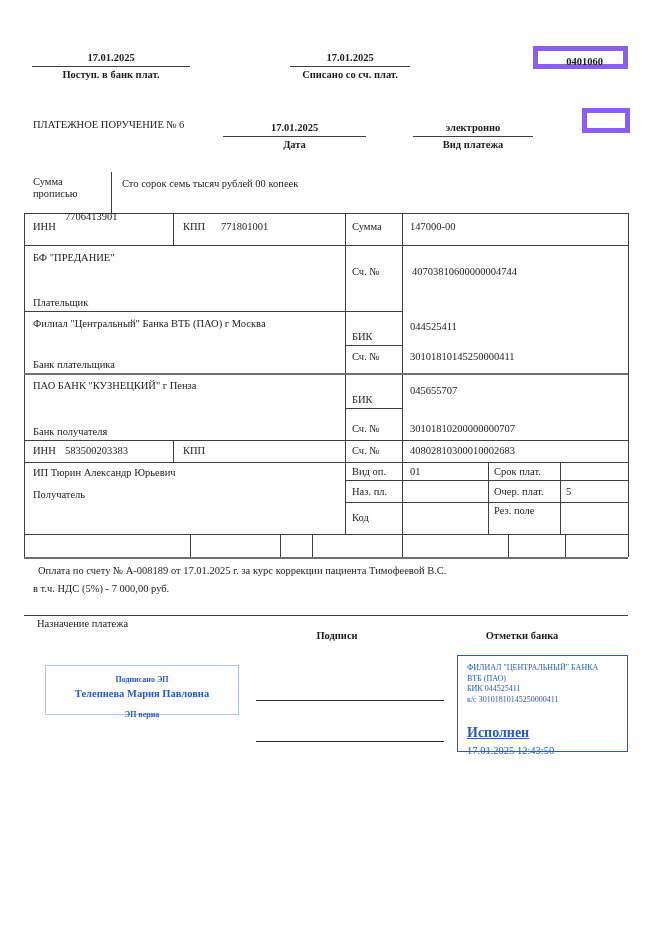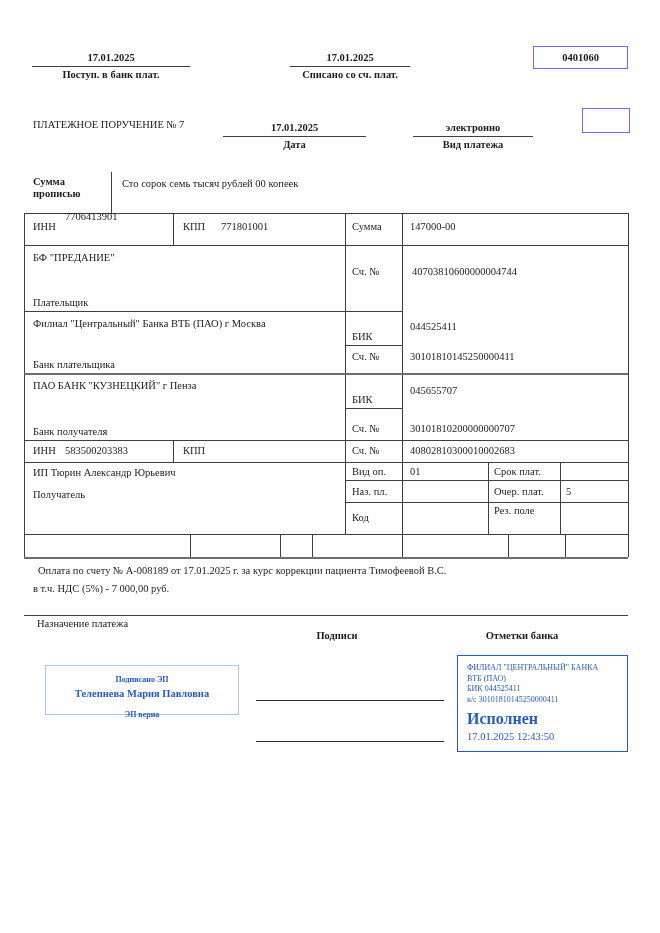--- a/index.html
+++ b/index.html
@@ -11,7 +11,7 @@
   .ln{position:absolute;height:1px;background:#3f3f3f;}
   .ln2{position:absolute;height:2px;background:#6e6e6e;}
   .vln{position:absolute;width:1px;background:#3f3f3f;}
-  .box{position:absolute;border:1px solid #8b5cf6;box-sizing:border-box;}
+  .box{position:absolute;border:5px solid #8b5cf6;box-sizing:border-box;}
   .small{font-size:8px;line-height:10px;}
   .b{font-weight:bold;}
   .blue{color:var(--stamp-blue,#2659cf);}

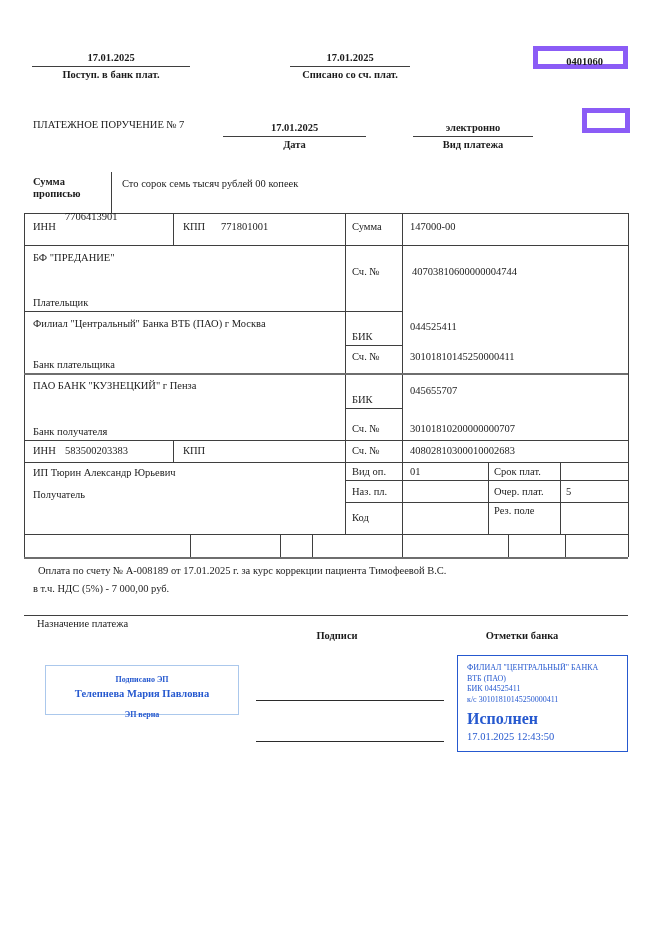--- a/index.html
+++ b/index.html
@@ -39,7 +39,7 @@
   <div class="t c" style="left:0;top:5px;width:93px">0401060</div>
 </div>
 
-<div class="t" style="left:33px;top:119px">ПЛАТЕЖНОЕ ПОРУЧЕНИЕ № 7</div>
+<div class="t" style="left:33px;top:119px">ПЛАТЕЖНОЕ ПОРУЧЕНИЕ № 6</div>
 
 <div class="t c" style="left:223px;top:122px;width:143px">17.01.2025</div>
 <div class="ln" style="left:223px;top:136px;width:143px"></div>

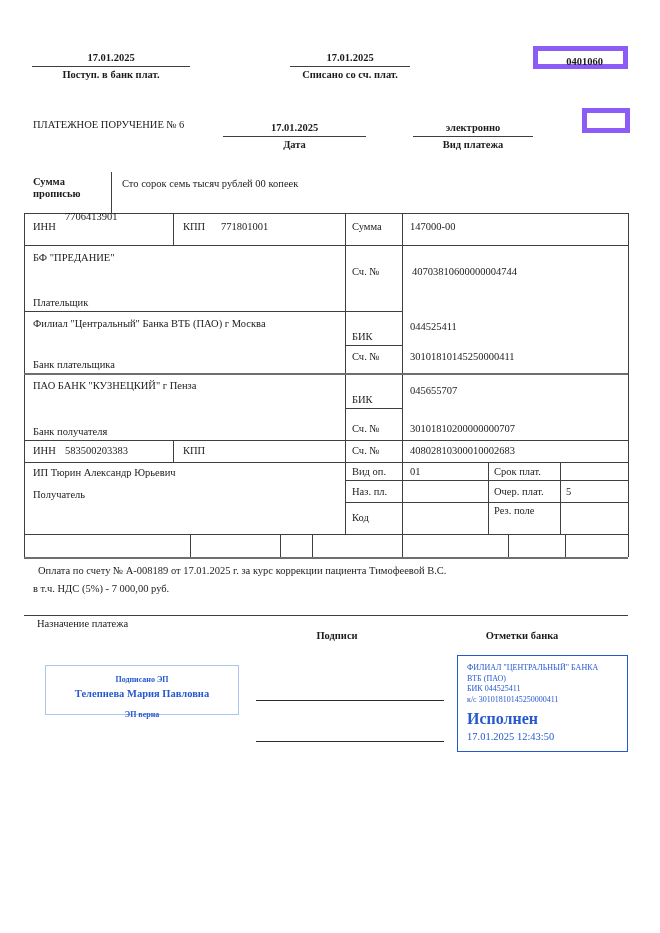--- a/index.html
+++ b/index.html
@@ -7,7 +7,7 @@
        font-family:"Liberation Serif","DejaVu Serif",serif;color:#1c1c1c;}
   .t{position:absolute;font-size:10.5px;line-height:12px;white-space:nowrap;}
   .c{text-align:center;font-weight:bold;}
-  .wrap{white-space:normal;font-weight:bold;}
+  .wrap{white-space:normal;}
   .ln{position:absolute;height:1px;background:#3f3f3f;}
   .ln2{position:absolute;height:2px;background:#6e6e6e;}
   .vln{position:absolute;width:1px;background:#3f3f3f;}

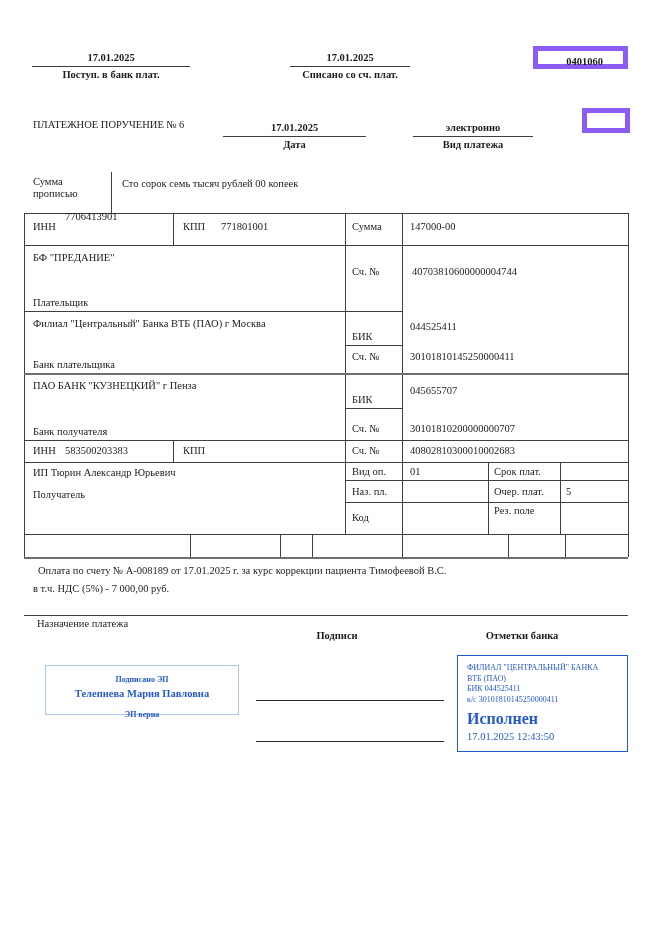--- a/index.html
+++ b/index.html
@@ -21,7 +21,7 @@
              border:1.5px solid var(--stamp-blue,#2659cf);box-sizing:border-box;
              padding:7px 4px 0 9px;color:var(--stamp-blue,#2659cf);}
   .stamp-box div{font-size:8px;line-height:10.5px;white-space:nowrap;}
-  .stamp-box .status{font-size:16px;line-height:14px;font-weight:bold;margin-top:7px;}
+  .stamp-box .status{font-size:14px;line-height:14px;font-weight:bold;margin-top:21px;text-decoration:underline;}
   .stamp-box .dt{font-size:10.5px;line-height:12px;margin-top:5px;}
 </style>
 </head>

